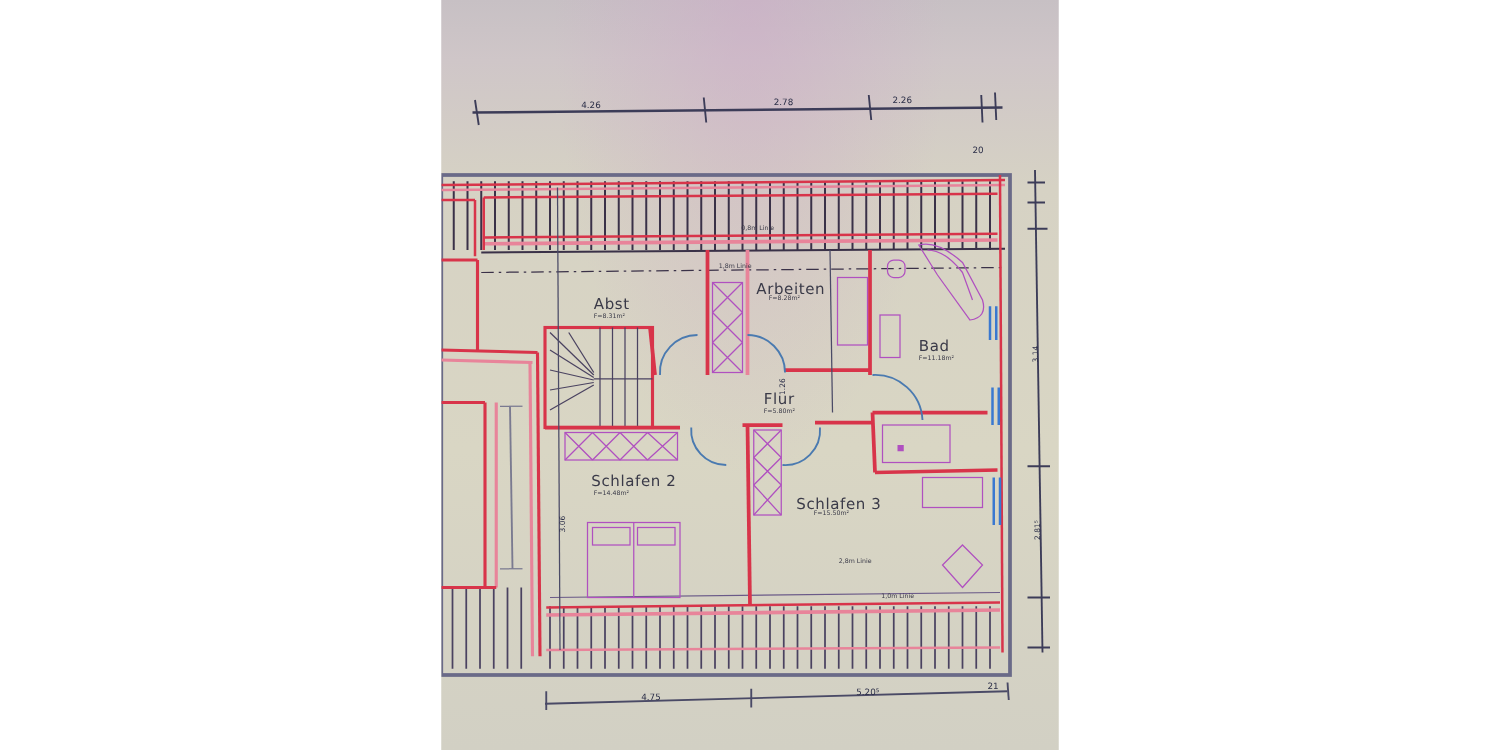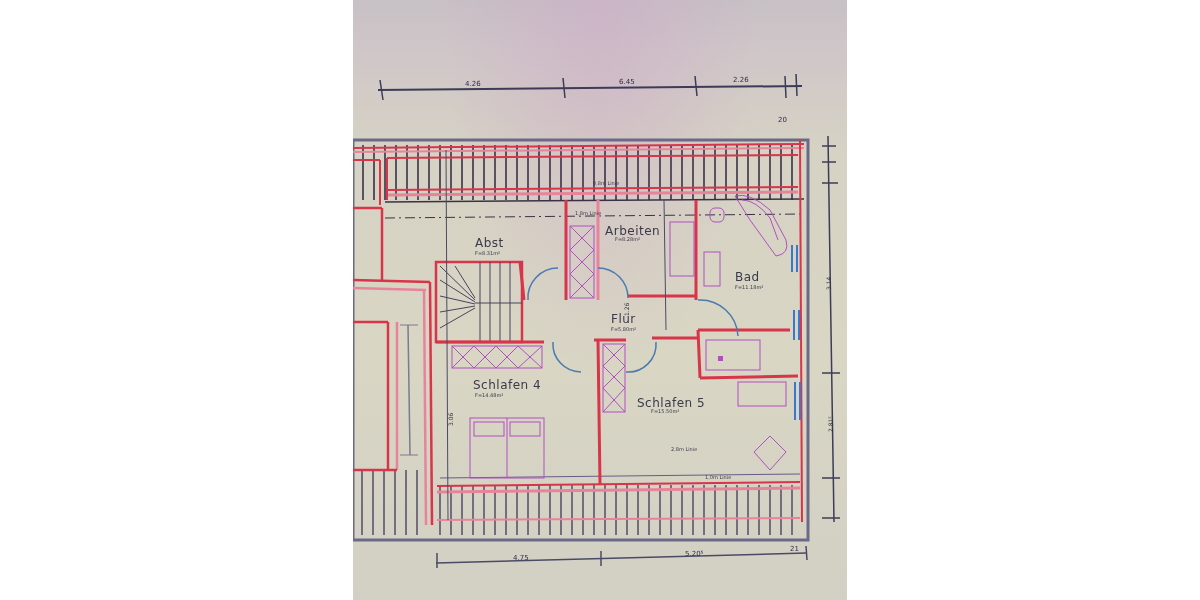--- a/index.html
+++ b/index.html
@@ -259,7 +259,7 @@
 <span class="sub" style="left:352px;top:474px;">1,0m Linie</span>
 
 <span class="dim" style="left:112px;top:80px;">4.26</span>
-<span class="dim" style="left:266px;top:78px;">6.45</span>
+<span class="dim" style="left:266px;top:78px;">2.78</span>
 <span class="dim" style="left:380px;top:76px;">2.26</span>
 <span class="dim" style="left:425px;top:92px;margin-top:24px;">20</span>
 <span class="dim" style="left:160px;top:554px;">4.75</span>

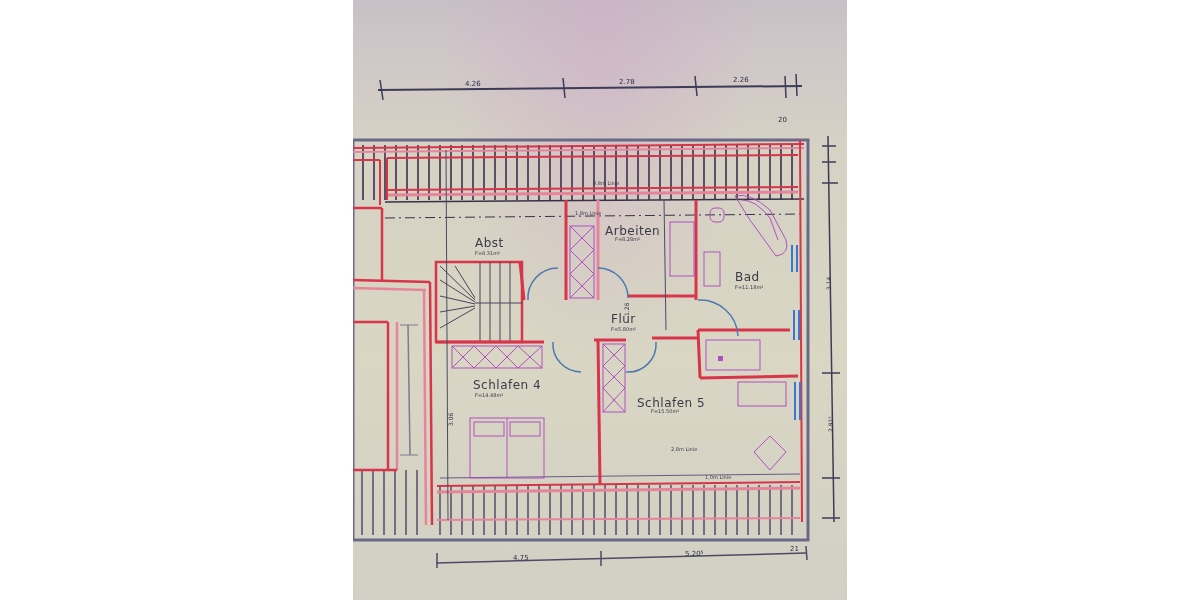--- a/index.html
+++ b/index.html
@@ -260,7 +260,7 @@
 
 <span class="dim" style="left:112px;top:80px;">4.26</span>
 <span class="dim" style="left:266px;top:78px;">2.78</span>
-<span class="dim" style="left:380px;top:76px;">2.26</span>
+<span class="dim" style="left:361px;top:76px;">2.26</span>
 <span class="dim" style="left:425px;top:92px;margin-top:24px;">20</span>
 <span class="dim" style="left:160px;top:554px;">4.75</span>
 <span class="dim" style="left:332px;top:550px;">5.20⁵</span>

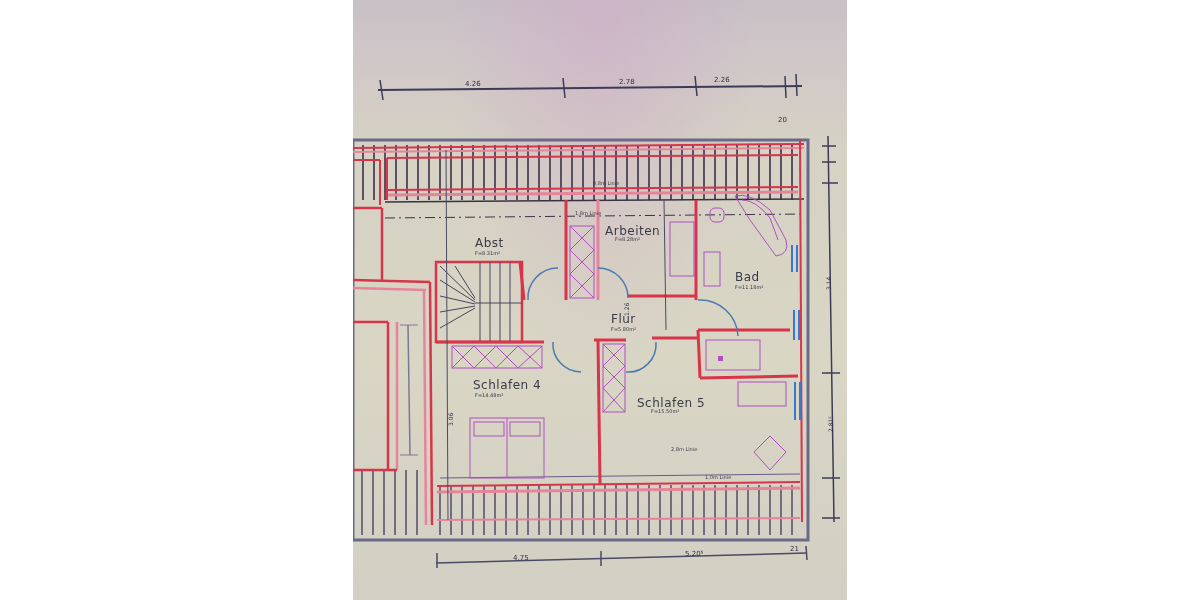--- a/index.html
+++ b/index.html
@@ -248,7 +248,7 @@
 <span class="sub" style="left:382px;top:284px;">F=11.18m²</span>
 <span class="lbl" style="left:258px;top:312px;text-align:right;">Flur</span>
 <span class="sub" style="left:258px;top:326px;">F=5.80m²</span>
-<span class="lbl" style="left:120px;top:378px;">Schlafen 4</span>
+<span class="lbl" style="left:120px;top:378px;">Schlafen 2</span>
 <span class="sub" style="left:122px;top:392px;">F=14.48m²</span>
 <span class="lbl" style="left:284px;top:396px;">Schlafen 5</span>
 <span class="sub" style="left:298px;top:408px;">F=15.50m²</span>

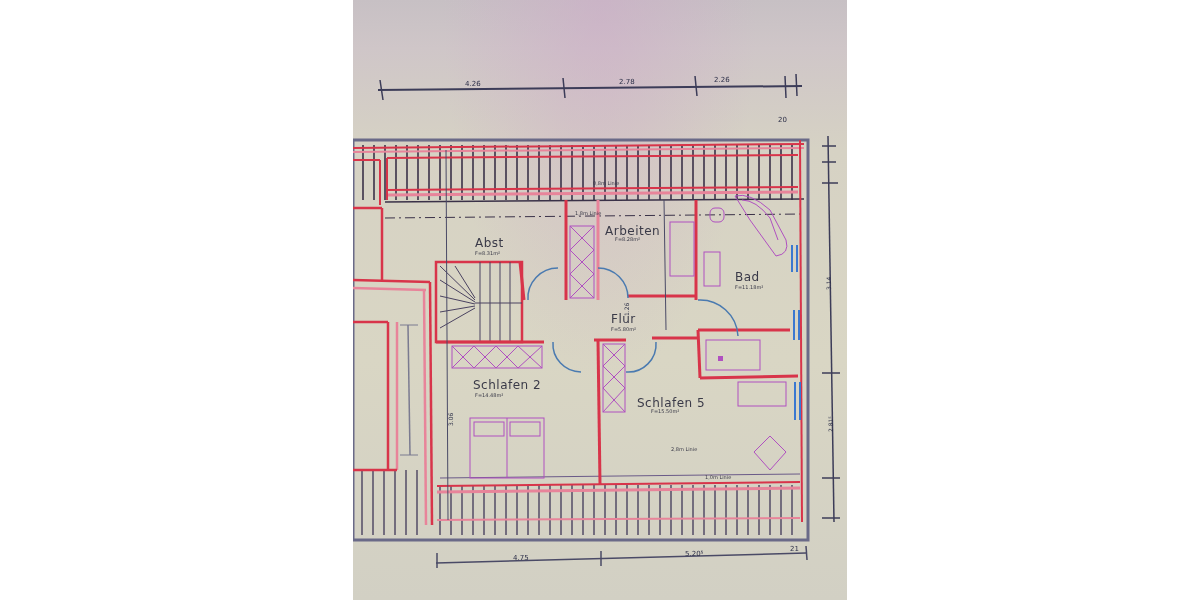--- a/index.html
+++ b/index.html
@@ -250,7 +250,7 @@
 <span class="sub" style="left:258px;top:326px;">F=5.80m²</span>
 <span class="lbl" style="left:120px;top:378px;">Schlafen 2</span>
 <span class="sub" style="left:122px;top:392px;">F=14.48m²</span>
-<span class="lbl" style="left:284px;top:396px;">Schlafen 5</span>
+<span class="lbl" style="left:284px;top:396px;">Schlafen 3</span>
 <span class="sub" style="left:298px;top:408px;">F=15.50m²</span>
 
 <span class="sub" style="left:240px;top:180px;">0,8m Linie</span>

